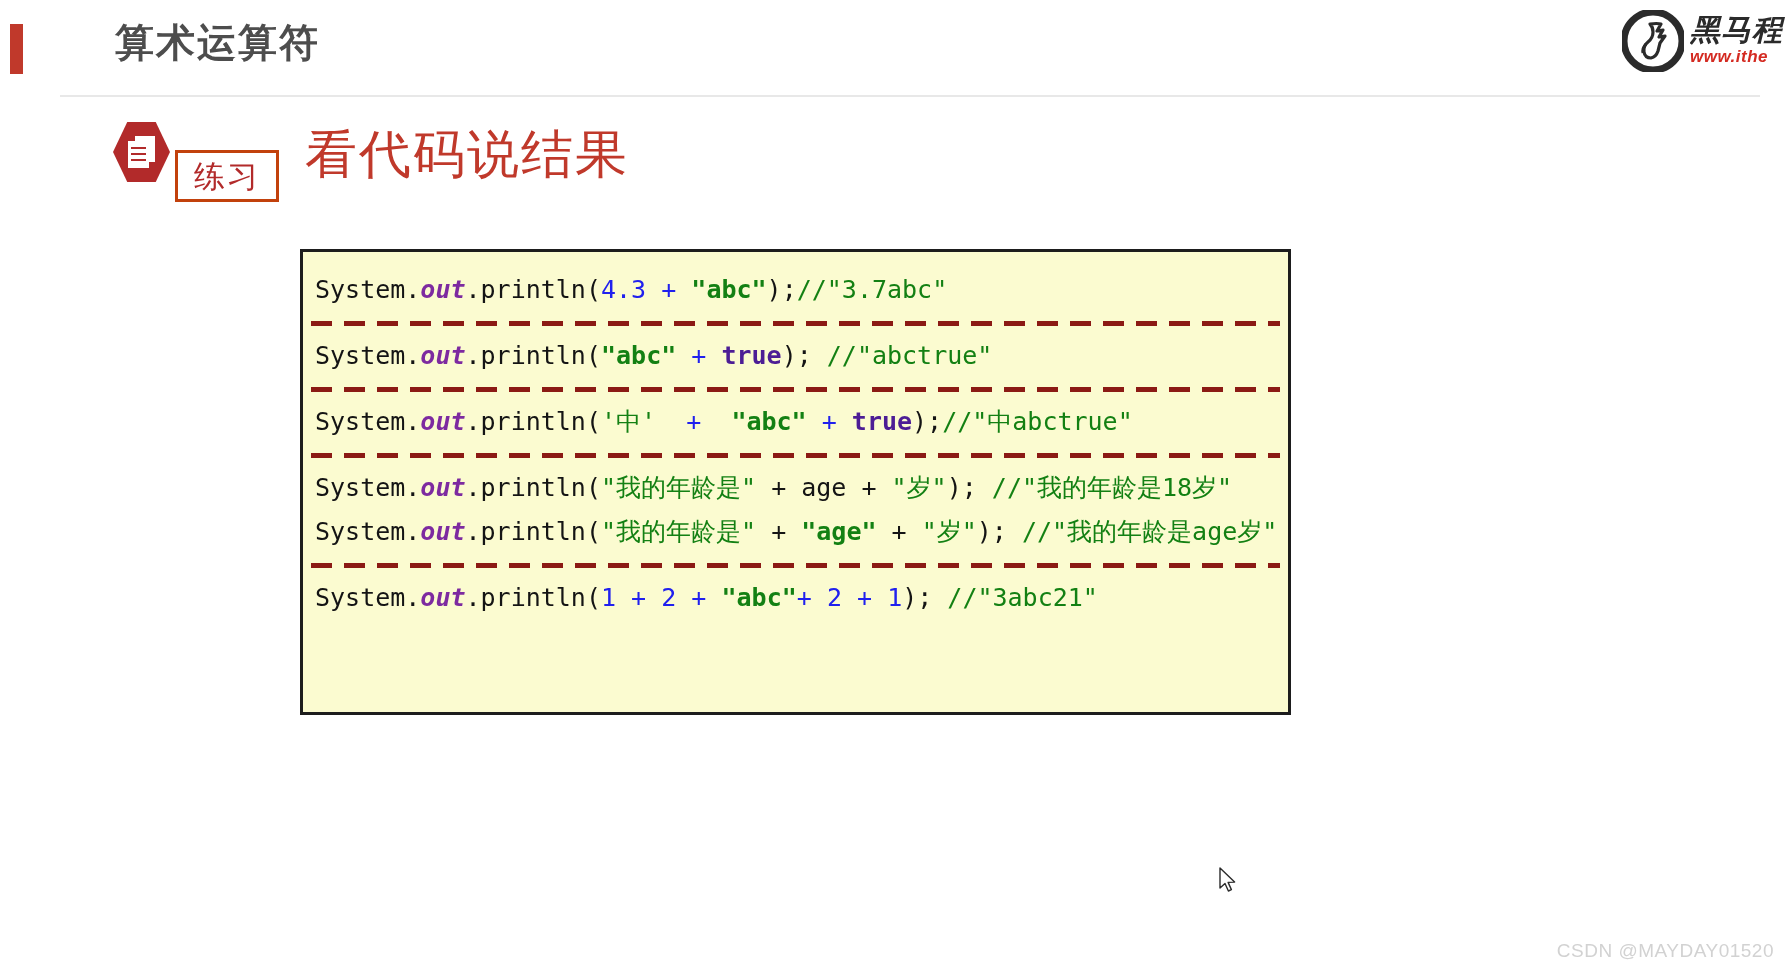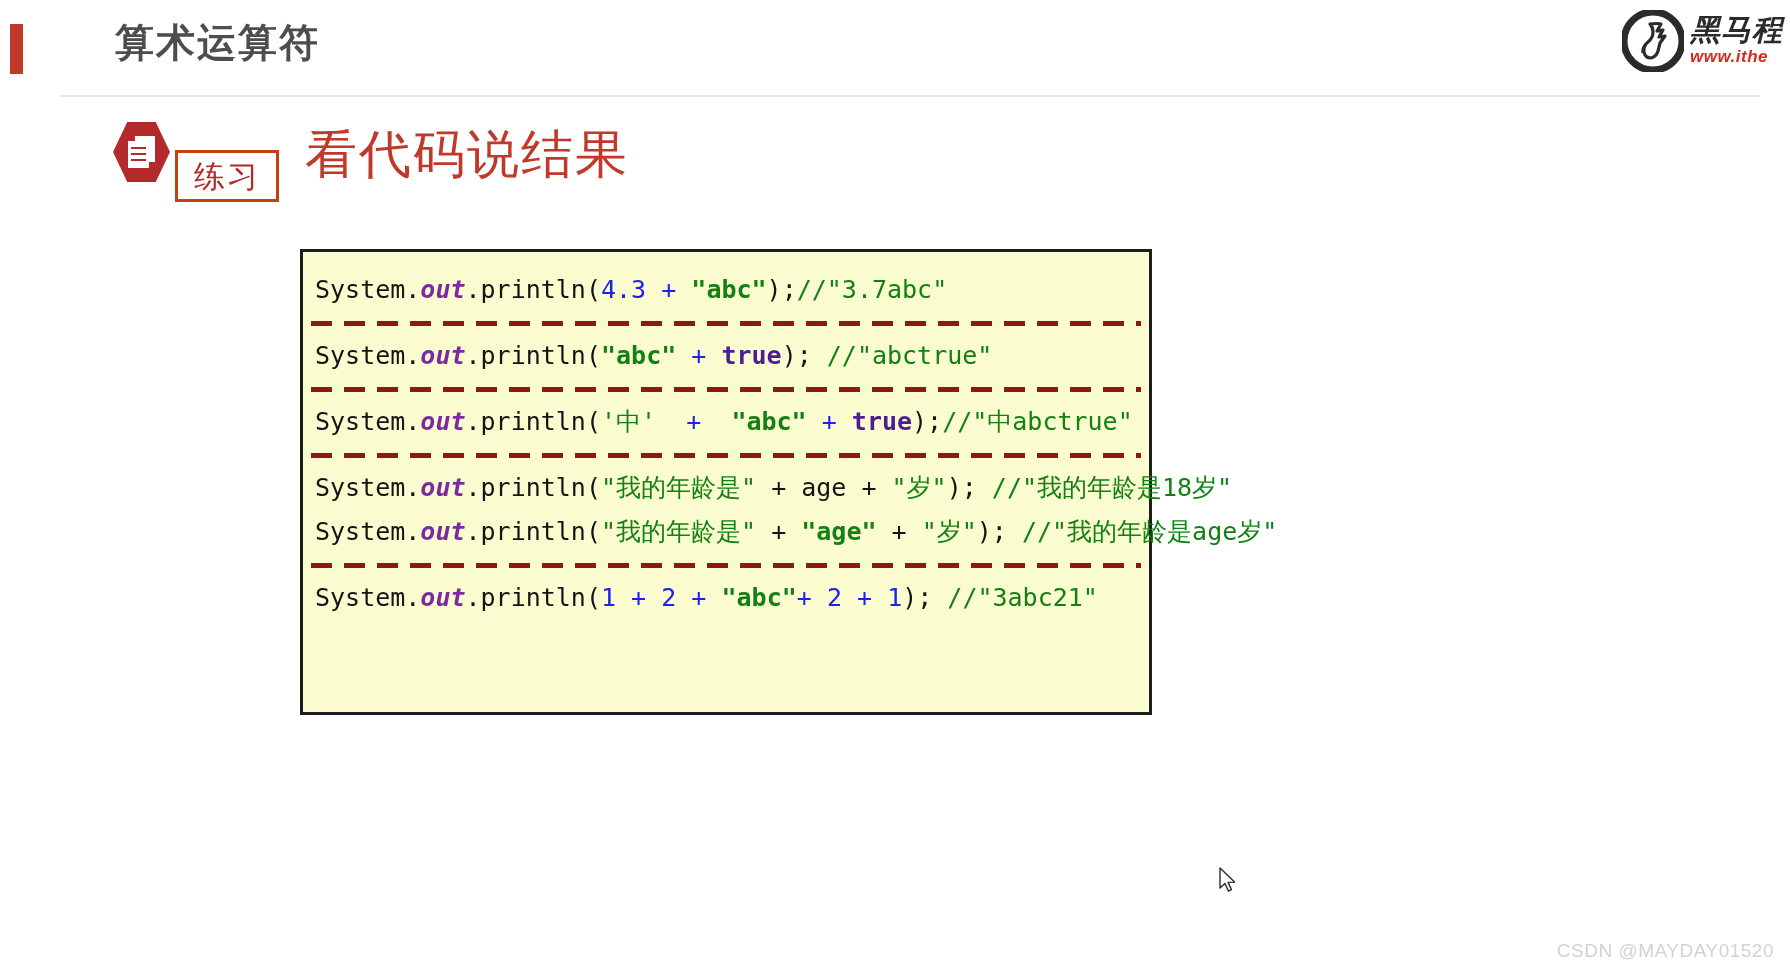--- a/index.html
+++ b/index.html
@@ -169,7 +169,7 @@
     position: absolute;
     left: 300px;
     top: 249px;
-    width: 852px;
+    width: 991px;
     height: 466px;
     background: #fbfbd0;
     border: 3px solid #1d1d1d;

